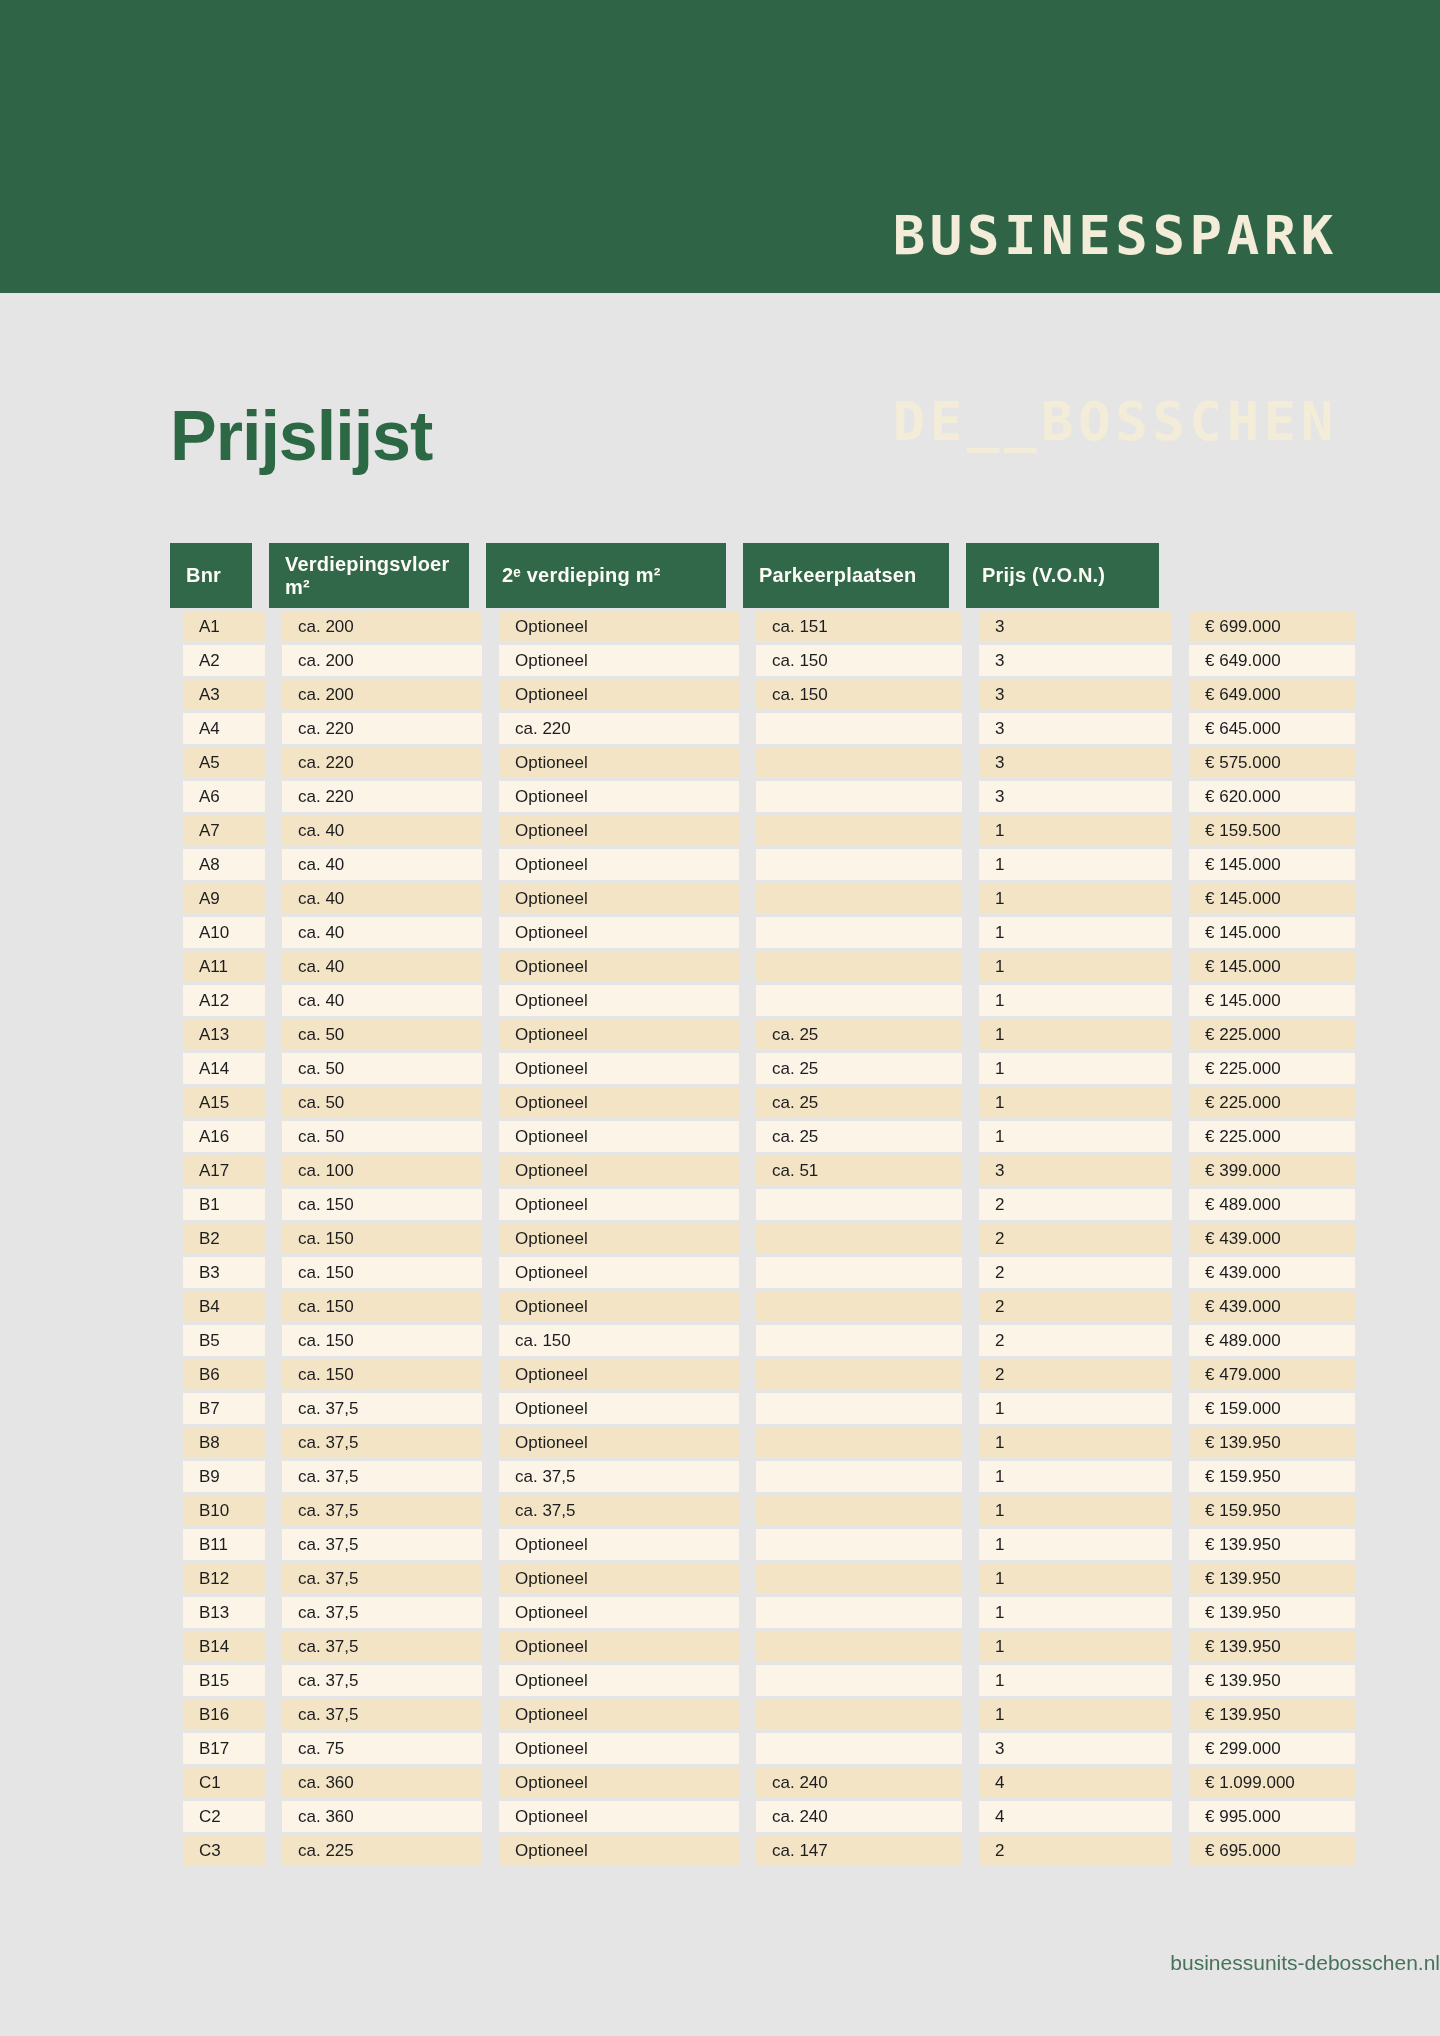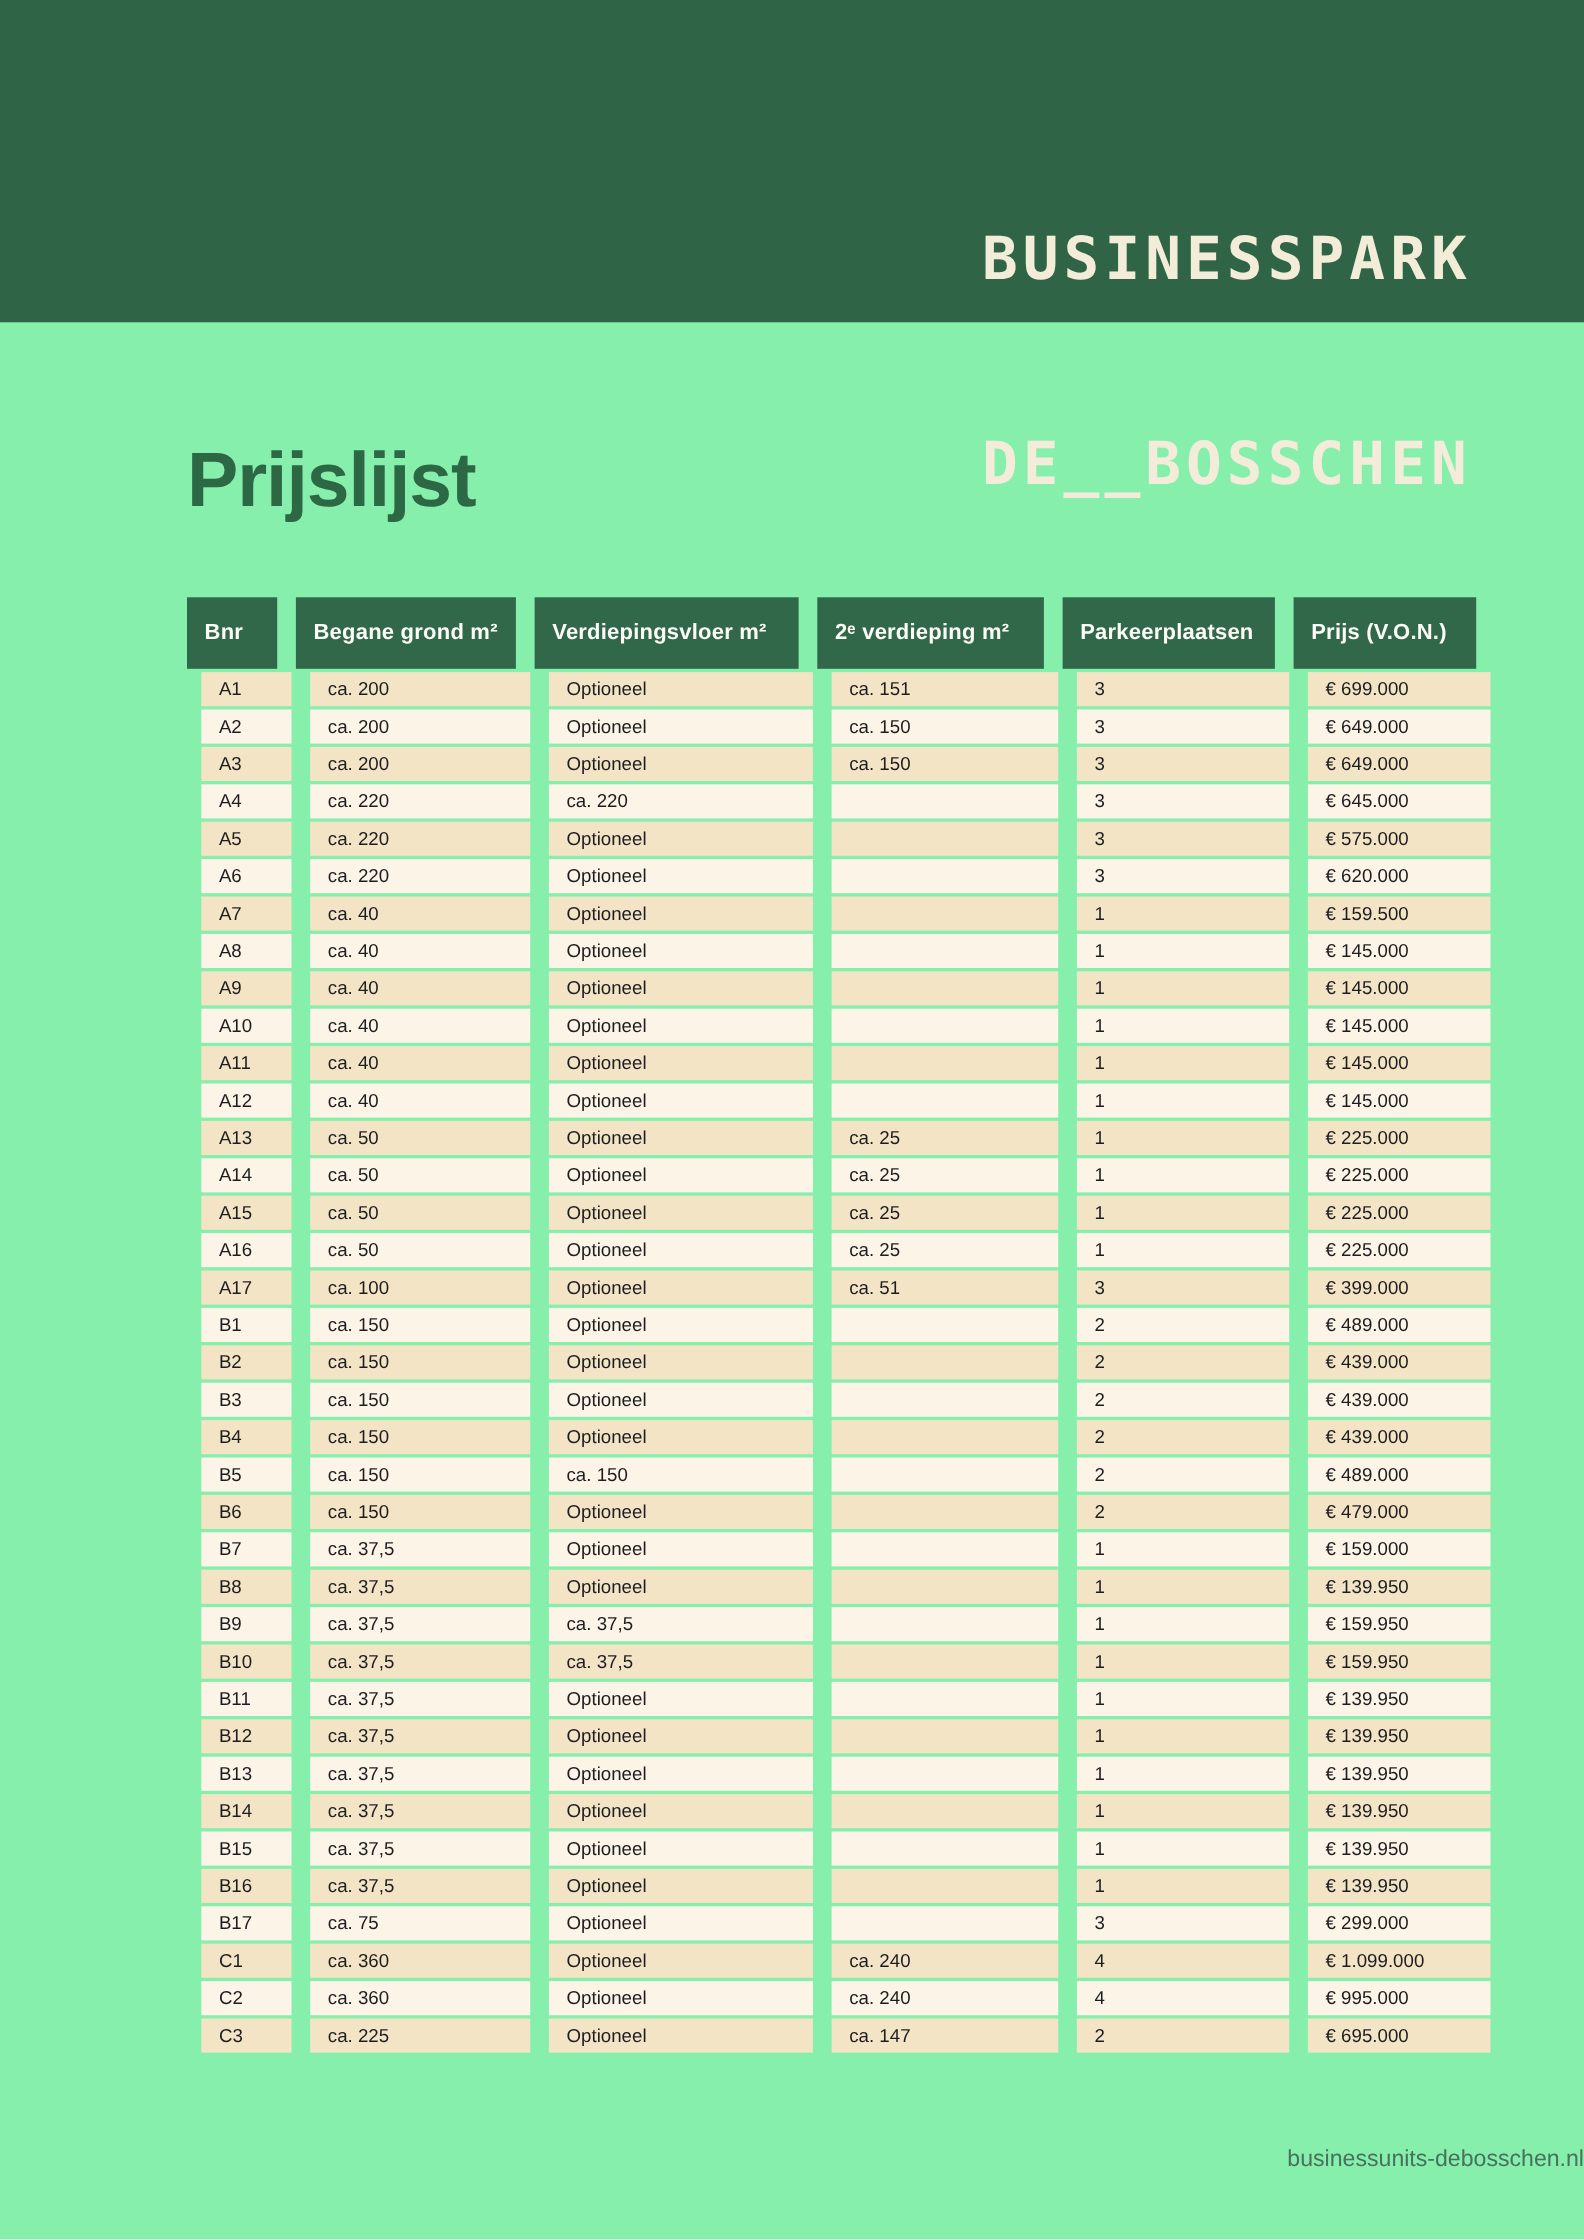--- a/index.html
+++ b/index.html
@@ -4,7 +4,7 @@
 <style>
   html,body{margin:0;padding:0;background:#ffffff;}
   .page{
-    position:relative;width:1440px;height:2036px;background:#86efac;overflow:hidden;
+    position:relative;width:1440px;height:2036px;background:#e5e5e5;overflow:hidden;
     font-family:"Liberation Sans","DejaVu Sans",sans-serif;
   }
   .band{

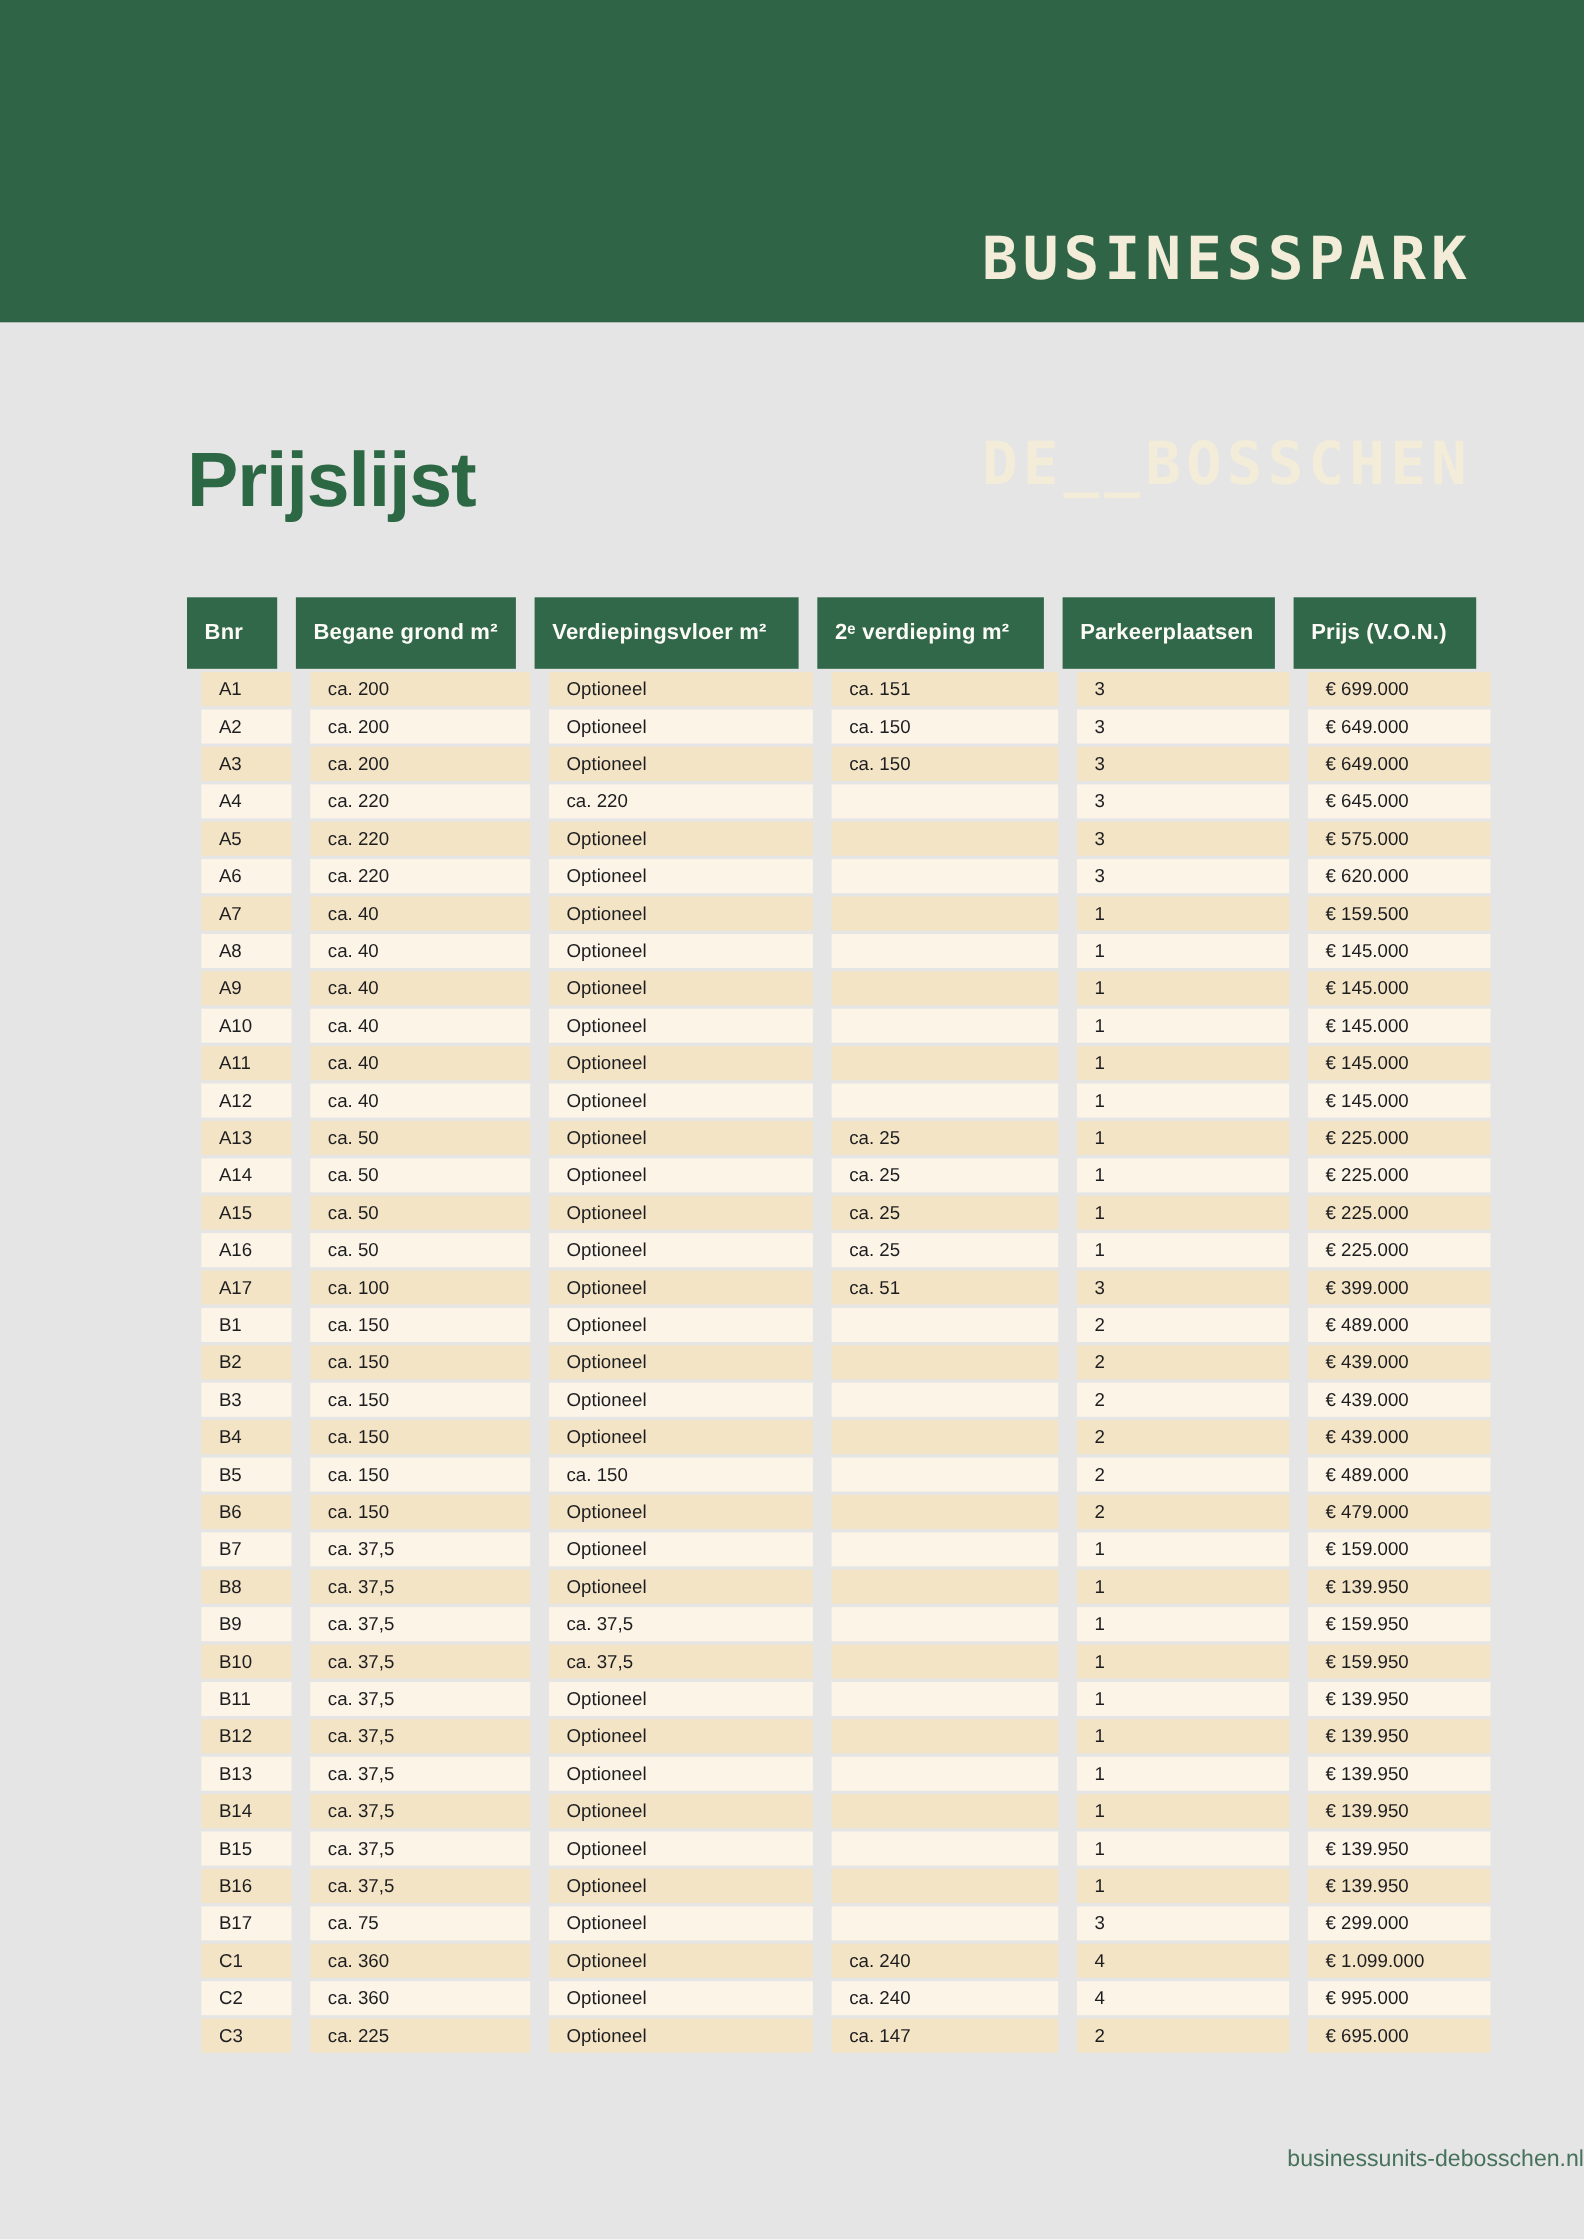--- a/index.html
+++ b/index.html
@@ -64,7 +64,6 @@
   <div class="price-table">
     <div class="thead" id="thead">
         <div class="cell th">Bnr</div>
-        <div class="cell th">Begane grond m²</div>
         <div class="cell th">Verdiepingsvloer m²</div>
         <div class="cell th">2ᵉ verdieping m²</div>
         <div class="cell th">Parkeerplaatsen</div>

